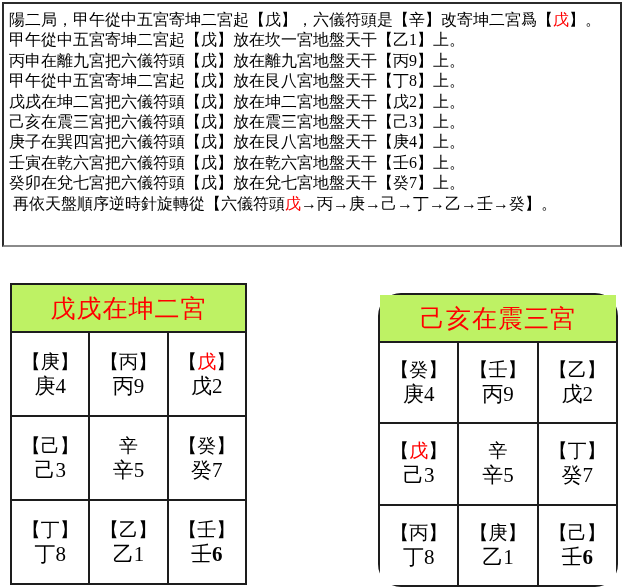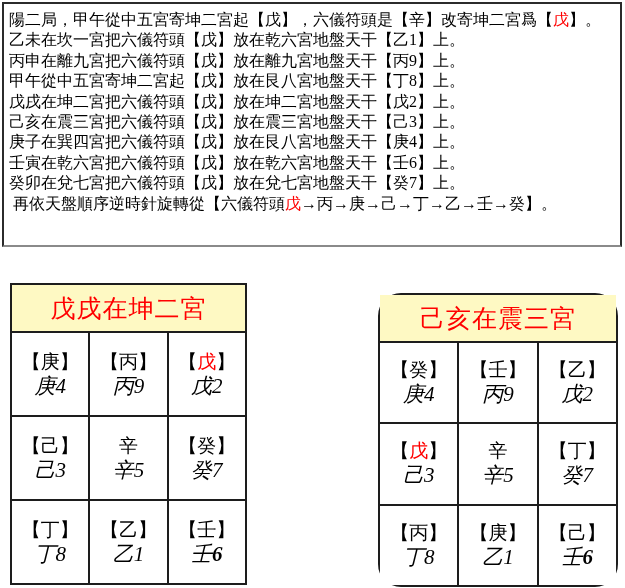--- a/index.html
+++ b/index.html
@@ -75,7 +75,7 @@
 
   <div class="notes" id="notes">
       <div class="note-line"><span>陽二局，甲午從中五宮寄坤二宮起【戊】，六儀符頭是【辛】改寄坤二宮爲【</span><span class="red">戊</span><span>】。</span></div>
-      <div class="note-line"><span>乙未在坎一宮把六儀符頭【戊】放在乾六宮地盤天干【乙1】上。</span></div>
+      <div class="note-line"><span>甲午從中五宮寄坤二宮起【戊】放在坎一宮地盤天干【乙1】上。</span></div>
       <div class="note-line"><span>丙申在離九宮把六儀符頭【戊】放在離九宮地盤天干【丙9】上。</span></div>
       <div class="note-line"><span>甲午從中五宮寄坤二宮起【戊】放在艮八宮地盤天干【丁8】上。</span></div>
       <div class="note-line"><span>戊戌在坤二宮把六儀符頭【戊】放在坤二宮地盤天干【戊2】上。</span></div>

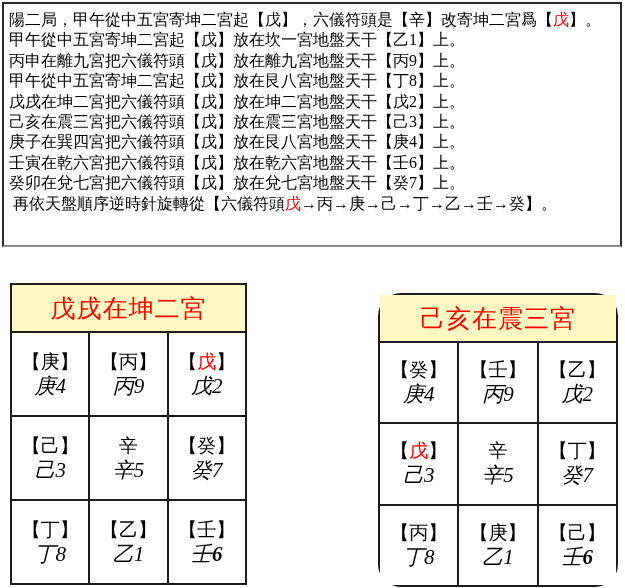--- a/index.html
+++ b/index.html
@@ -45,7 +45,7 @@
   #table1{left:378px;top:293px;width:240px;height:294px;border-radius:23px;}
   .qtitle{
     flex:none;height:46px;
-    background:#fef9c3;
+    background:#bef264;
     color:var(--red);
     font-size:25px;
     display:flex;align-items:center;justify-content:center;

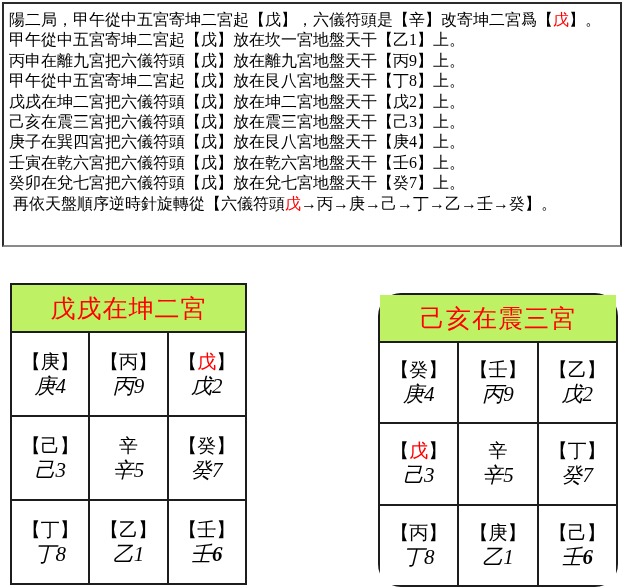--- a/index.html
+++ b/index.html
@@ -66,7 +66,7 @@
     align-items:center;justify-content:center;
   }
   .qcell .l1{font-size:19px;line-height:23px;}
-  .qcell .l2{font-size:21px;line-height:26px;font-style:italic;}
+  .qcell .l2{font-size:21px;line-height:26px;}
 </style>
 </head>
 <body>

